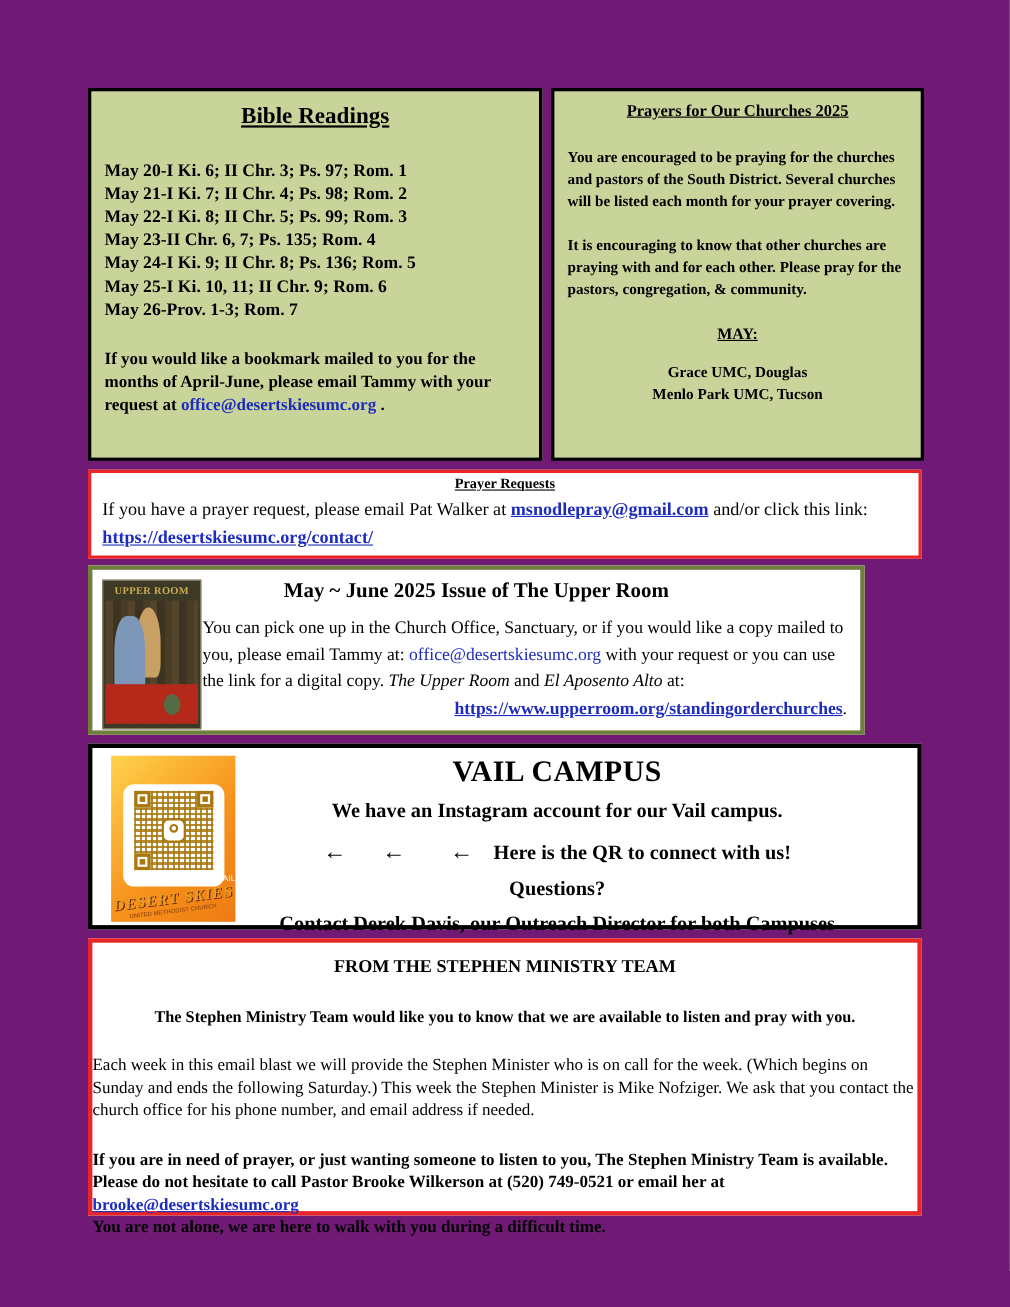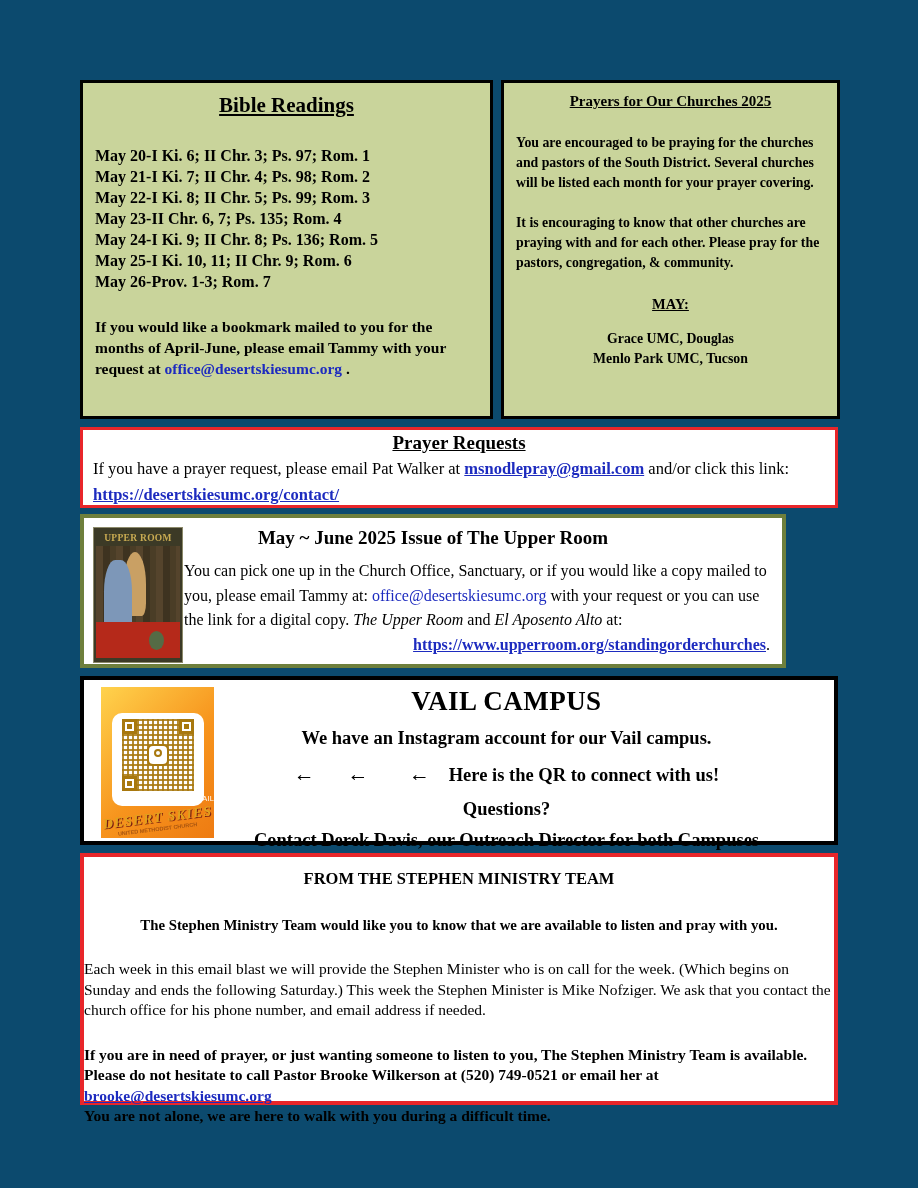--- a/index.html
+++ b/index.html
@@ -4,7 +4,7 @@
 <style>
   * { margin:0; padding:0; box-sizing:border-box; }
   body { background:#ffffff; font-family:"Liberation Serif","DejaVu Serif",serif; color:#000; }
-  .page { position:relative; width:918px; height:1188px; background:#0c4a6e; margin:0 auto; overflow:hidden; }
+  .page { position:relative; width:918px; height:1188px; background:#701a75; margin:0 auto; overflow:hidden; }
 
   .box { position:absolute; }
   .green-box { background:#c9d49b; border:3px solid #000; }

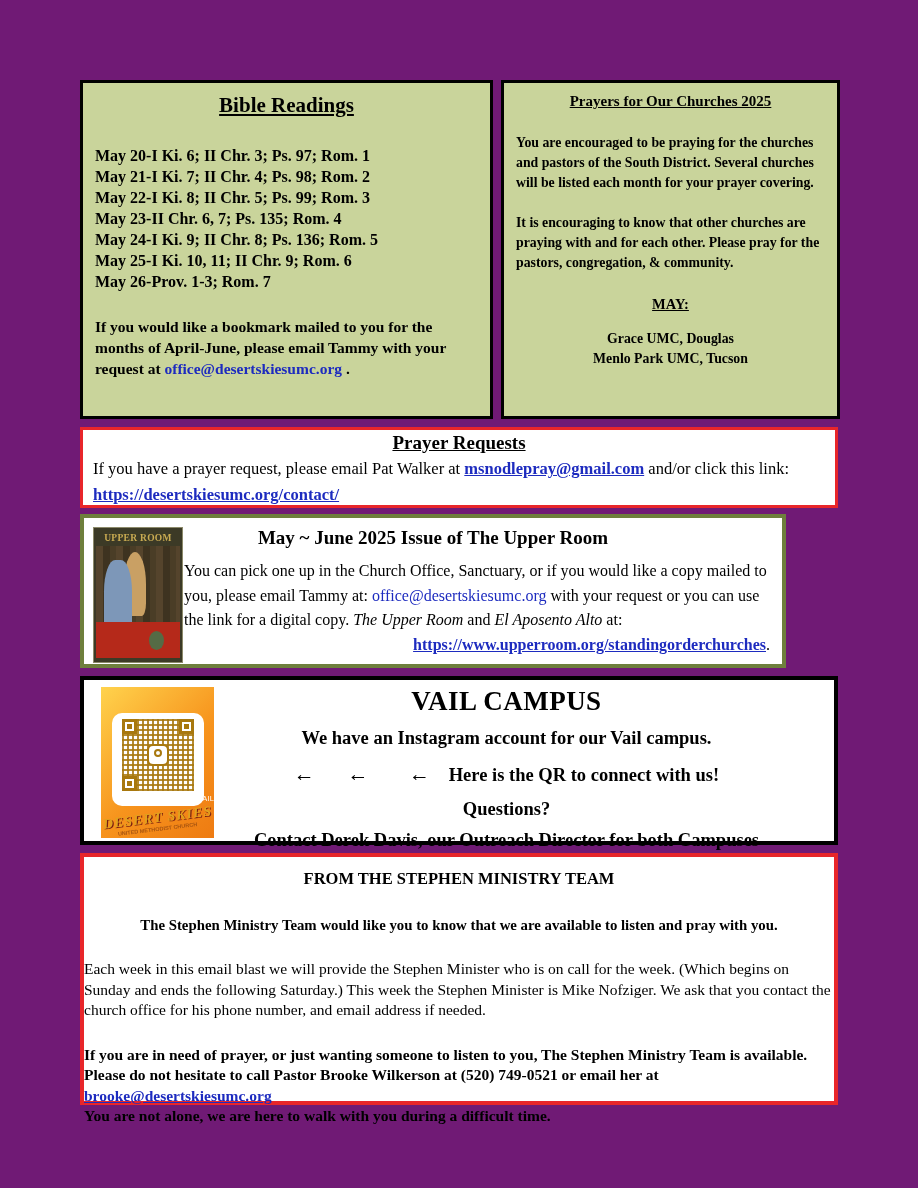--- a/index.html
+++ b/index.html
@@ -25,7 +25,7 @@
 
   
   .prayer-req-box { left:80px; top:427px; width:758px; height:81px; border:3px solid #e8262a; background:#fff; padding:2px 10px; }
-  .prayer-req-title { font-size:19px; font-weight:bold; text-decoration:underline; text-align:center; }
+  .prayer-req-title { font-size:13px; font-weight:bold; text-decoration:underline; text-align:center; }
   .prayer-req-body { font-size:16.5px; line-height:26px; margin-top:2px; }
 
   

